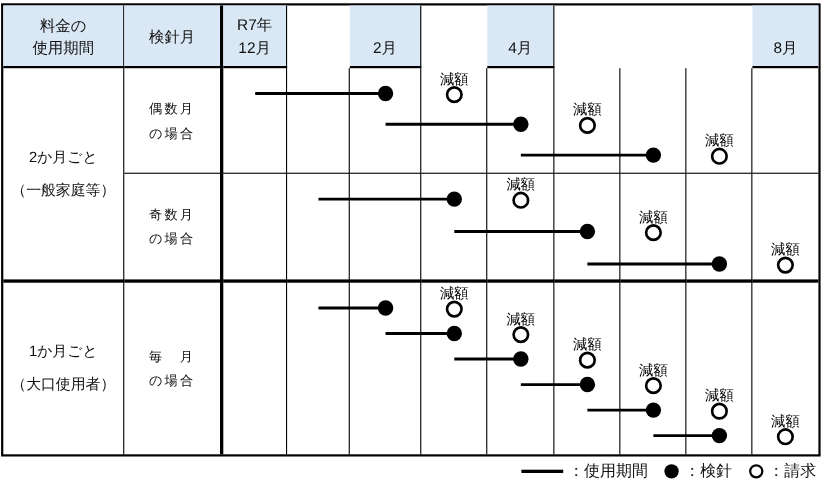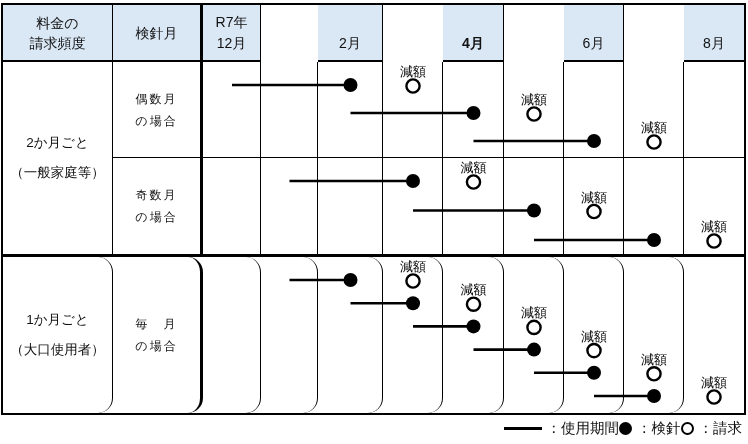--- a/index.html
+++ b/index.html
@@ -44,7 +44,7 @@
   <div class="table" id="schedule-table">
     <div class="c hdr" style="grid-column:1;grid-row:1">
       <div class="hdrtxt">料金の
-請求頻度</div>
+使用期間</div>
     </div>
     <div class="c hdr thickR" style="grid-column:2;grid-row:1">
       <div class="hdrtxt">検針月</div>

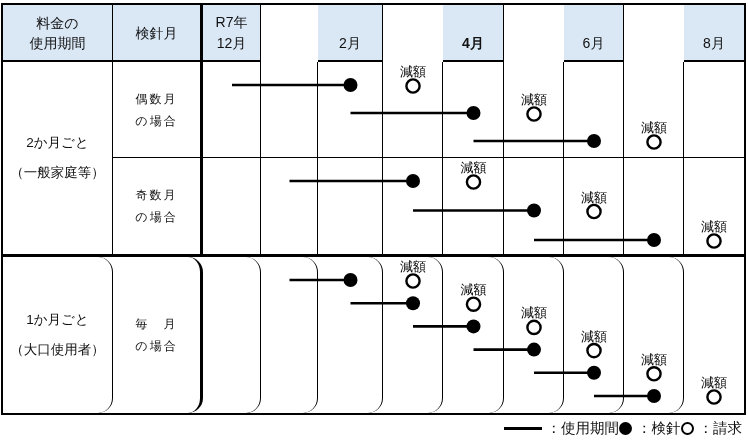--- a/index.html
+++ b/index.html
@@ -129,7 +129,7 @@
       <div class="c hdr mhdr" style="grid-area: 1 / 5;">
         <div class="mtxt">2月</div>
       </div>
-      <div class="c hdr mhdr" style="grid-area: 1 / 7; font-weight: bold;">
+      <div class="c hdr mhdr" style="grid-area: 1 / 7;">
         <div class="mtxt">4月</div>
       </div>
       <div class="c hdr mhdr" style="grid-area: 1 / 9;">

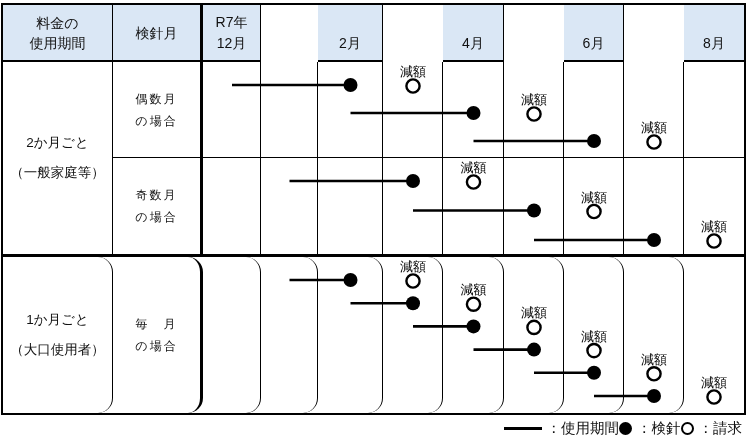--- a/index.html
+++ b/index.html
@@ -132,9 +132,6 @@
       <div class="c hdr mhdr" style="grid-area: 1 / 7;">
         <div class="mtxt">4月</div>
       </div>
-      <div class="c hdr mhdr" style="grid-area: 1 / 9;">
-        <div class="mtxt">6月</div>
-      </div>
       <div class="c hdr mhdr noR" style="grid-area: 1 / 11; text-align: right;">
         <div class="mtxt">8月</div>
       </div>

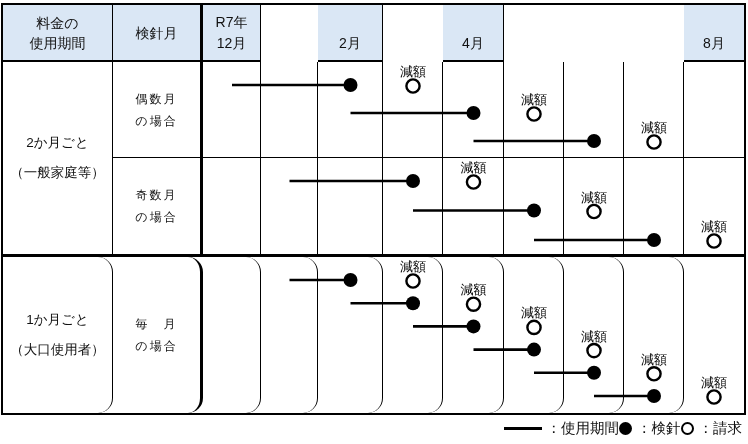--- a/index.html
+++ b/index.html
@@ -22,7 +22,7 @@
   .thickR{border-right-width:3px;}
   .thickB{border-bottom-width:3px;justify-content:center;}
   .noR{border-right:none;}
-  .noB{border-bottom:none;border-radius:15px;}
+  .noB{border-bottom:none;}
   .hdrtxt{white-space:pre-line;line-height:20px;font-size:14px;}
   .freqtxt{white-space:pre-line;line-height:30px;font-size:13.5px;}
   .rowlbl{white-space:pre-line;line-height:22px;font-size:12px;letter-spacing:2px;}

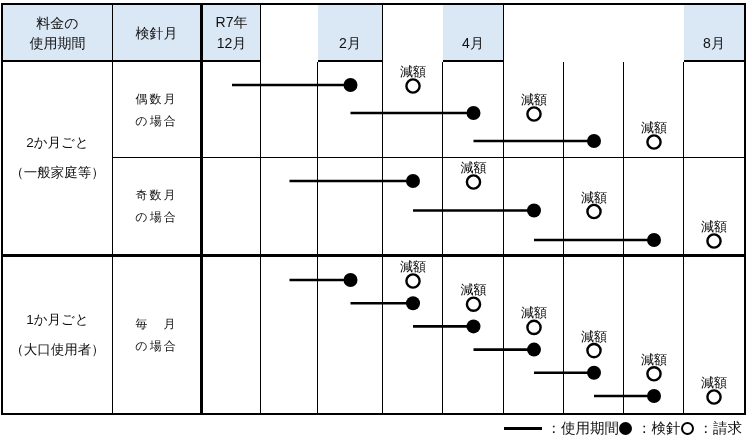--- a/index.html
+++ b/index.html
@@ -28,7 +28,7 @@
   .rowlbl{white-space:pre-line;line-height:22px;font-size:12px;letter-spacing:2px;}
   .overlay{position:absolute;left:0;top:0;pointer-events:none;}
   .legend{
-    position:absolute;top:419px;right:6px;display:flex;align-items:center;
+    position:absolute;top:419px;right:6px;display:flex;align-items:center;gap:15px;
     font-size:14.5px;color:#111;
   }
   .litem{display:flex;align-items:center;gap:5px;}

